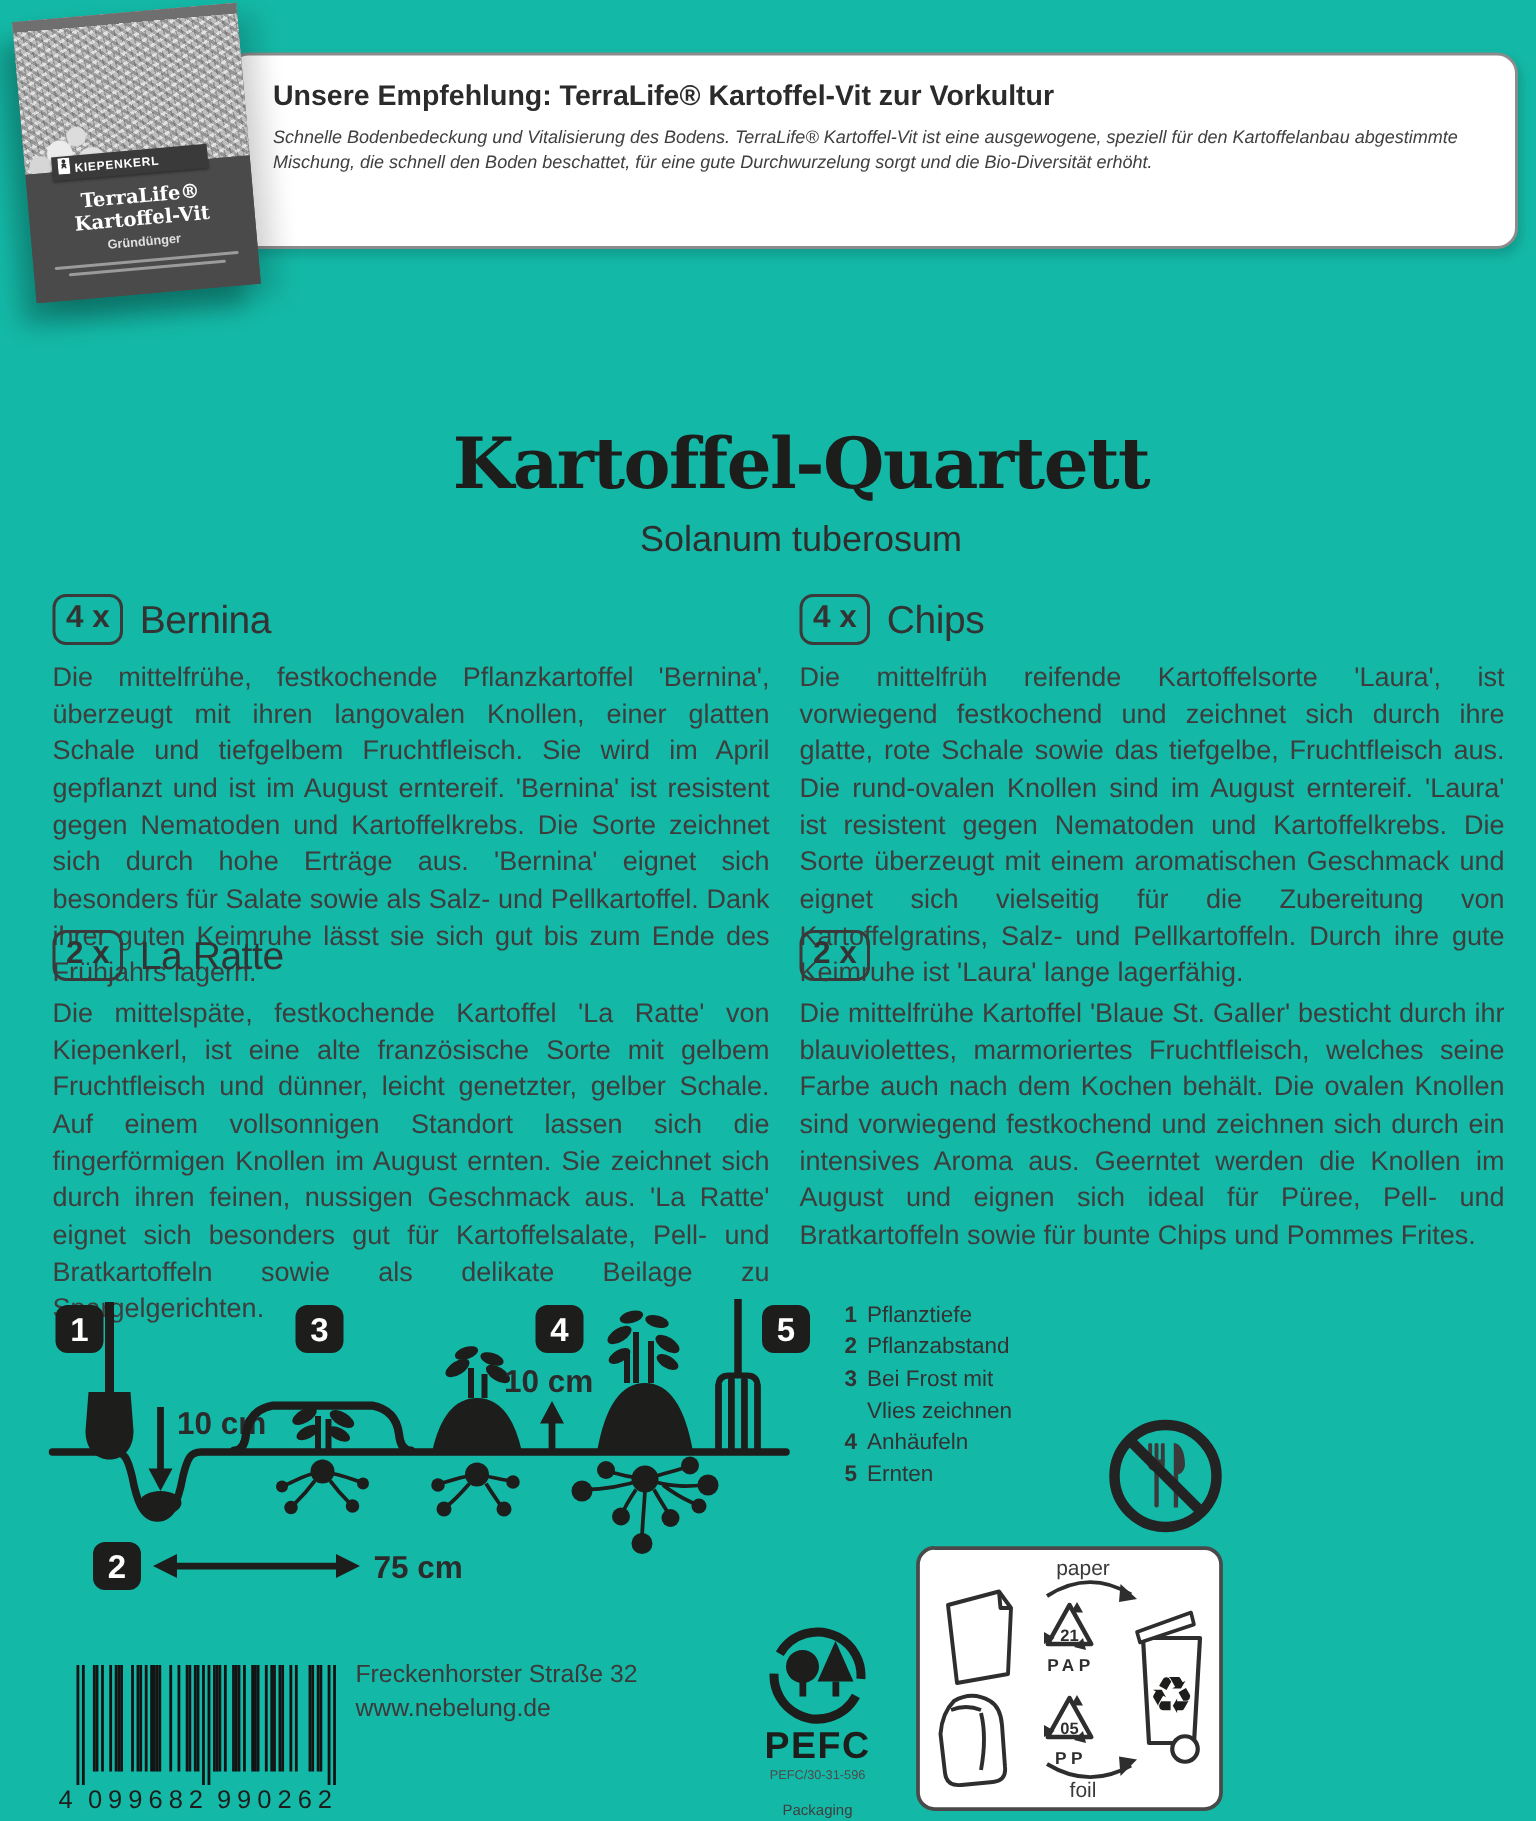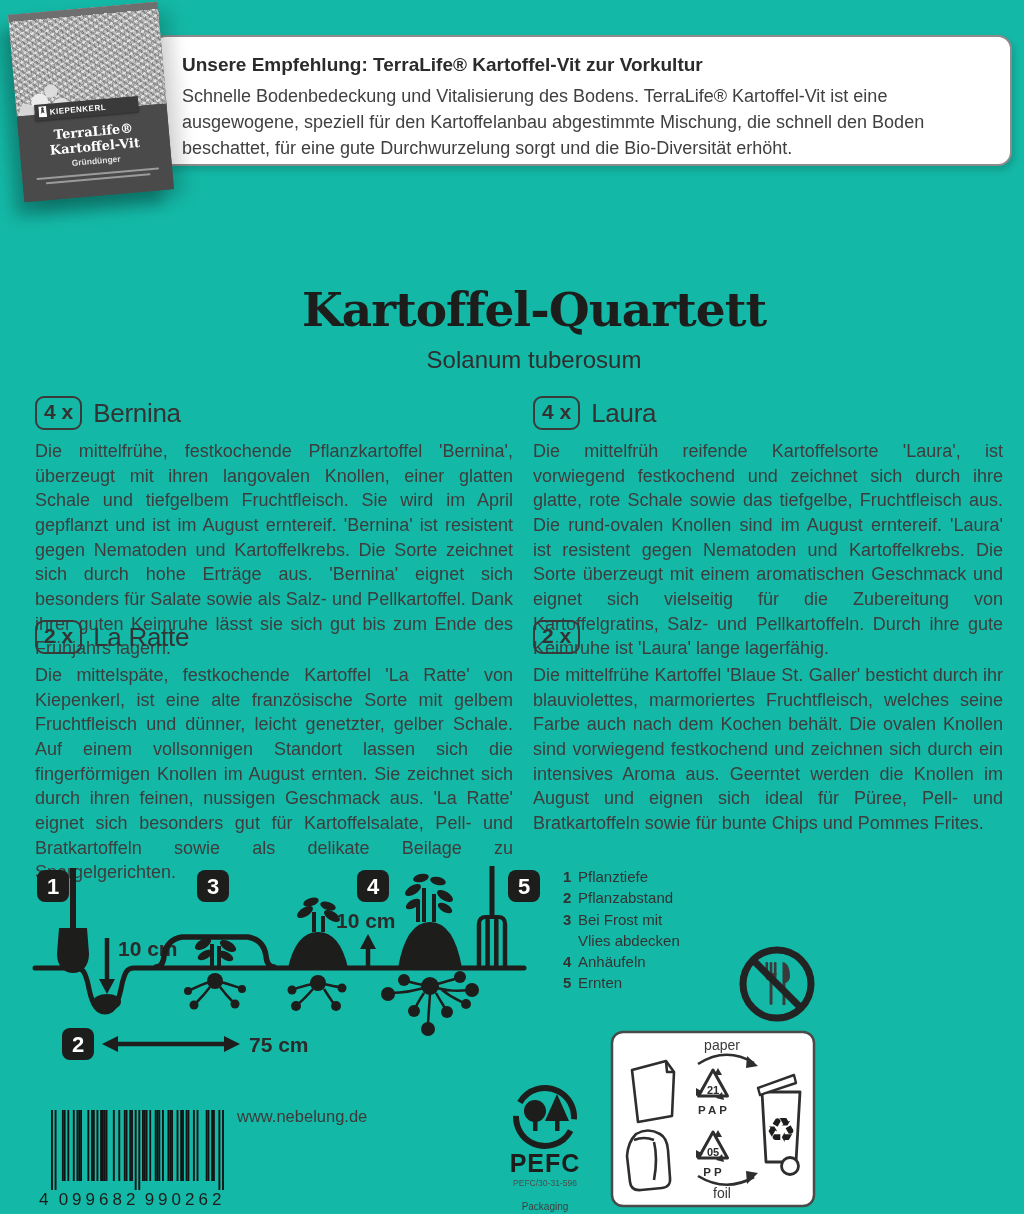--- a/index.html
+++ b/index.html
@@ -12,7 +12,7 @@
             box-shadow:2px 4px 7px rgba(0,0,0,.16);box-sizing:border-box;
             padding:17px 20px 0 28px;}
   .reco-title{font-size:19px;font-weight:bold;color:#2b2b2b;margin:0 0 7px 0;}
-  .reco-body{font-size:18px;line-height:1.45;color:#404040;width:805px;}
+  .reco-body{font-size:12px;line-height:1.45;color:#404040;width:805px;font-style:italic;}
 
   
   .bag{position:absolute;left:16px;top:8px;width:150px;height:188px;

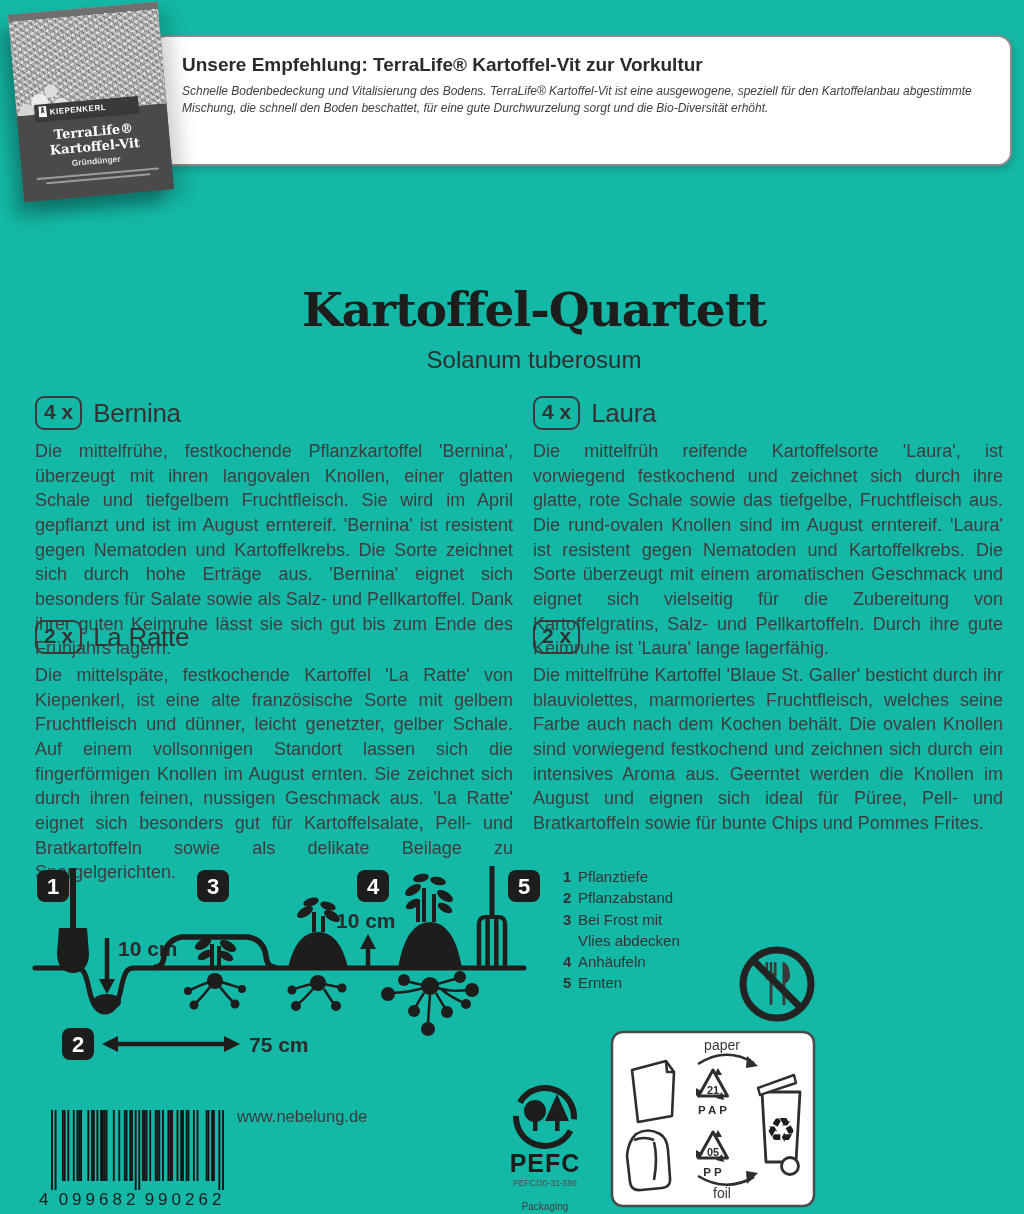--- a/index.html
+++ b/index.html
@@ -128,7 +128,7 @@
     <div class="v-block">
       <div class="v-head">
         <span class="qty-badge">4 x</span>
-        <span class="v-name">Laura</span>
+        <span class="v-name">Chips</span>
       </div>
       <div class="v-desc">Die mittelfrüh reifende Kartoffelsorte 'Laura', ist vorwiegend festkochend und zeichnet sich durch ihre glatte, rote Schale sowie das tiefgelbe, Fruchtfleisch aus. Die rund-ovalen Knollen sind im August erntereif. 'Laura' ist resistent gegen Nematoden und Kartoffelkrebs. Die Sorte überzeugt mit einem aromatischen Geschmack und eignet sich vielseitig für die Zubereitung von Kartoffelgratins, Salz- und Pellkartoffeln. Durch ihre gute Keimruhe ist 'Laura' lange lagerfähig.</div>
     </div>

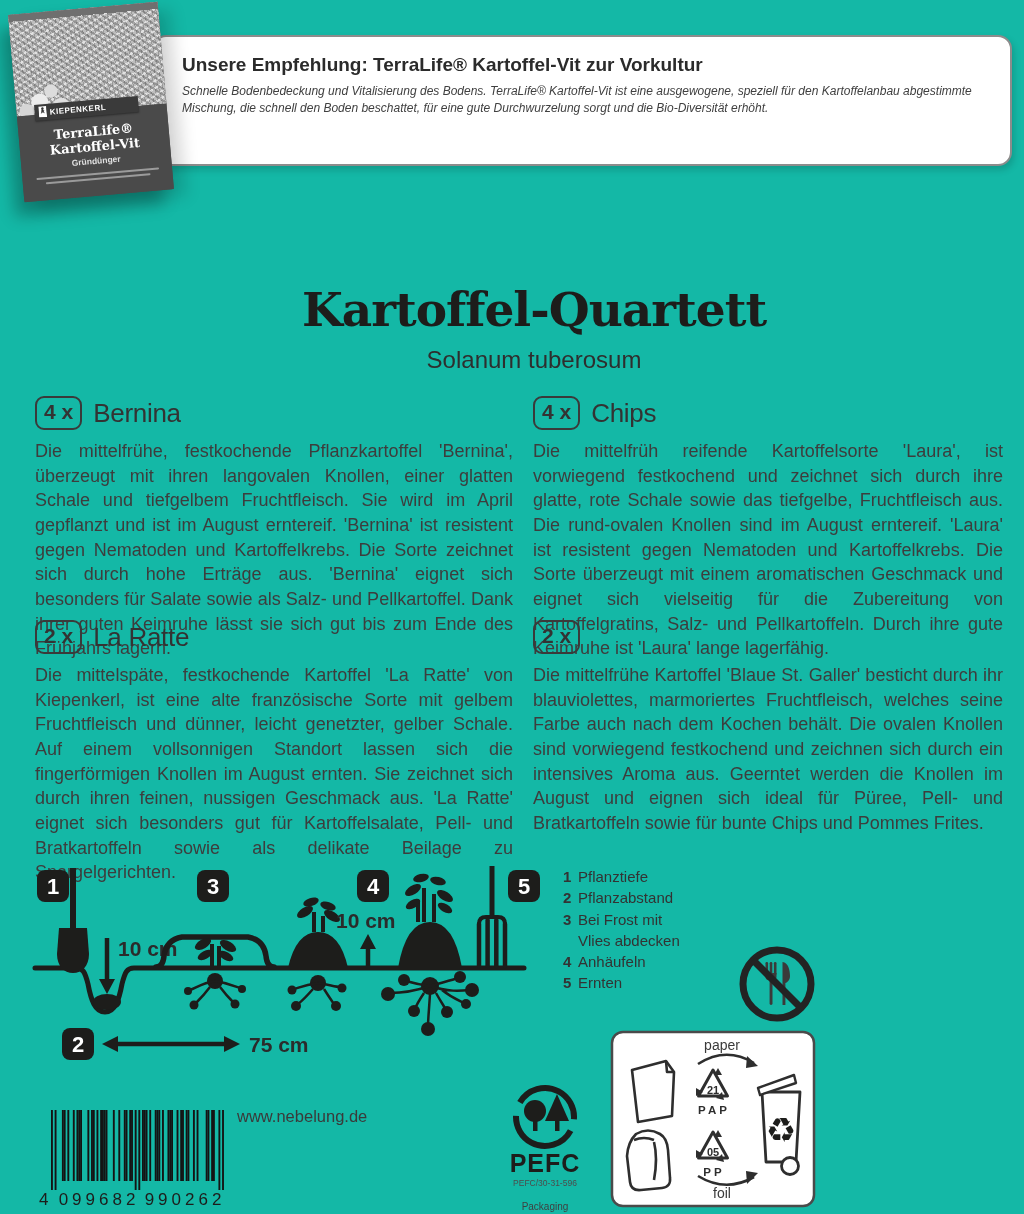--- a/index.html
+++ b/index.html
@@ -269,7 +269,7 @@
     </div>
     <div class="legend-row">
       <span class="num">3</span>
-        <span class="lbl">Bei Frost mit Vlies abdecken</span>
+        <span class="lbl">Bei Frost mit Vlies zeichnen</span>
     </div>
     <div class="legend-row">
       <span class="num">4</span>

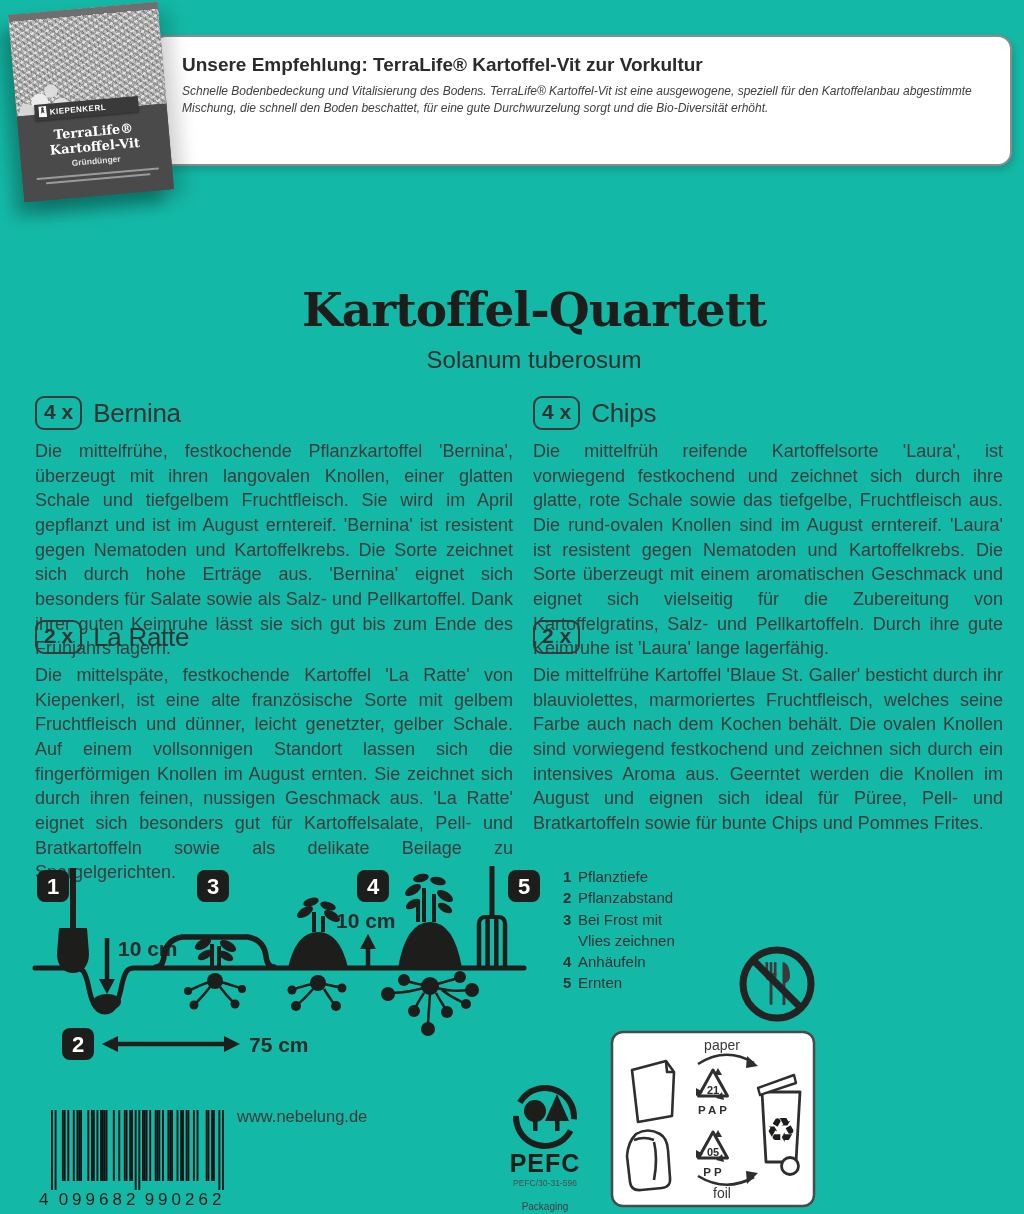--- a/index.html
+++ b/index.html
@@ -358,6 +358,7 @@
   </div>
 
   <div class="company">
+    <div>Freckenhorster Straße 32</div>
     <div>www.nebelung.de</div>
   </div>
 

